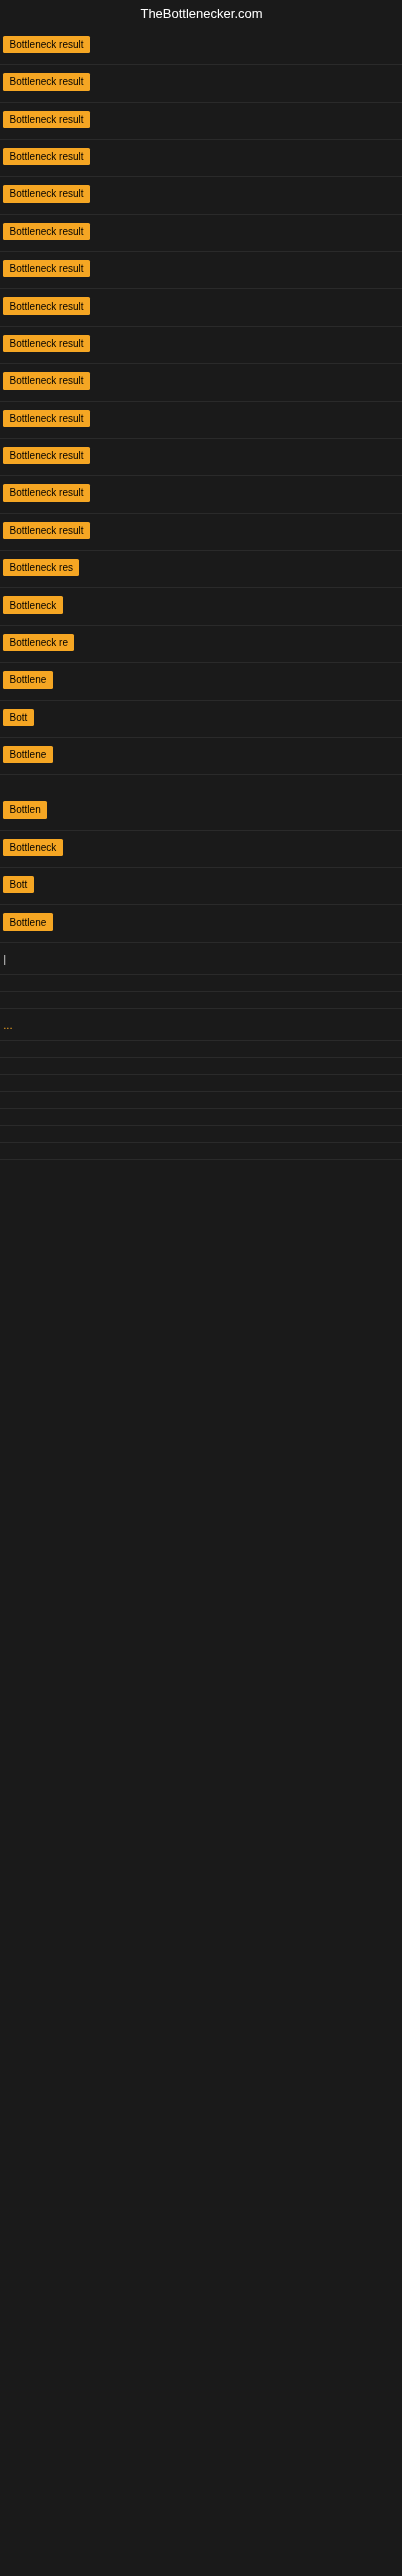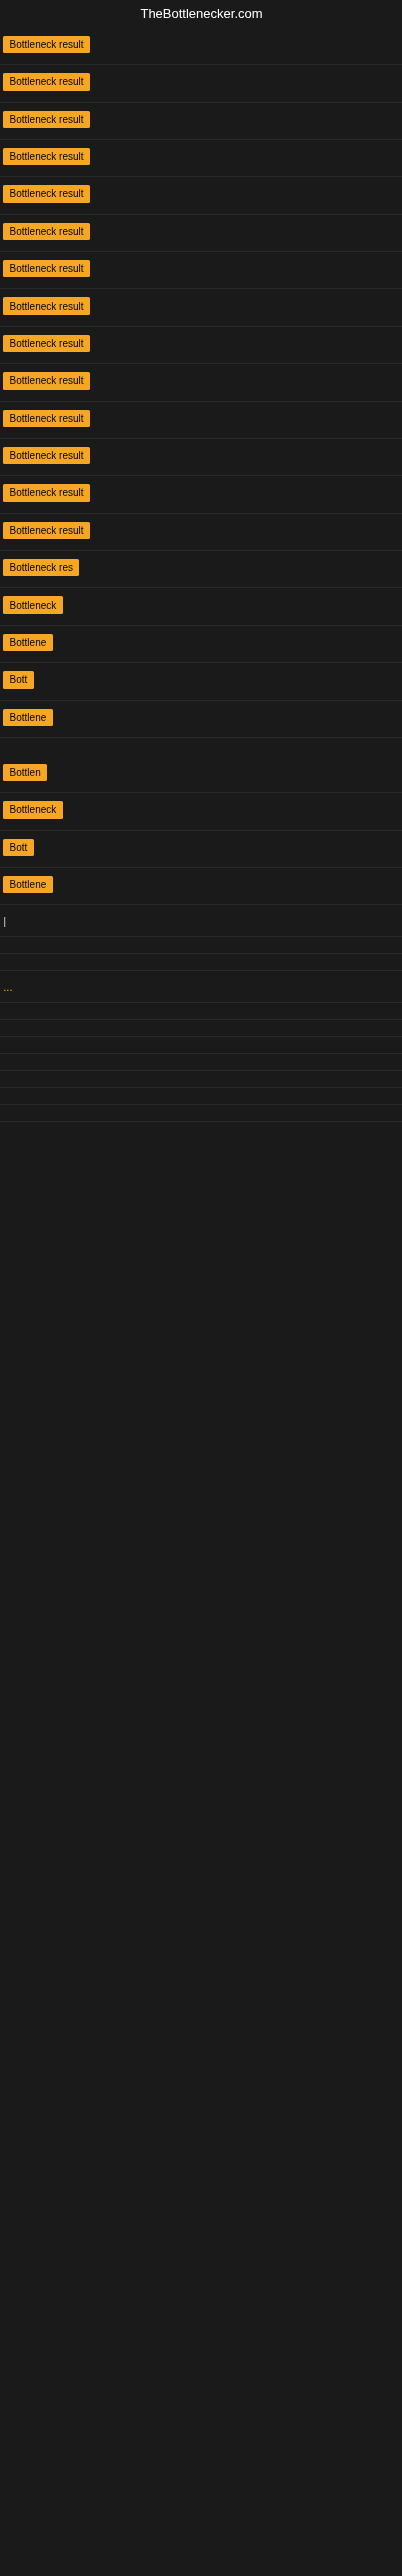--- a/index.html
+++ b/index.html
@@ -65,6 +65,7 @@
     <div class="result-row"><span class="bottleneck-badge">Bottleneck result</span></div>
     <div class="result-row"><span class="bottleneck-badge" style="max-width: 89px; overflow: hidden;">Bottleneck res</span></div>
     <div class="result-row"><span class="bottleneck-badge" style="max-width: 64px; overflow: hidden;">Bottleneck</span></div>
+    <div class="result-row"><span class="bottleneck-badge" style="max-width: 76px; overflow: hidden;">Bottleneck re</span></div>
     <div class="result-row"><span class="bottleneck-badge" style="max-width: 56px; overflow: hidden;">Bottlene</span></div>
     <div class="result-row"><span class="bottleneck-badge" style="max-width: 34px; overflow: hidden;">Bott</span></div>
     <div class="result-row"><span class="bottleneck-badge" style="max-width: 56px; overflow: hidden;">Bottlene</span></div>

